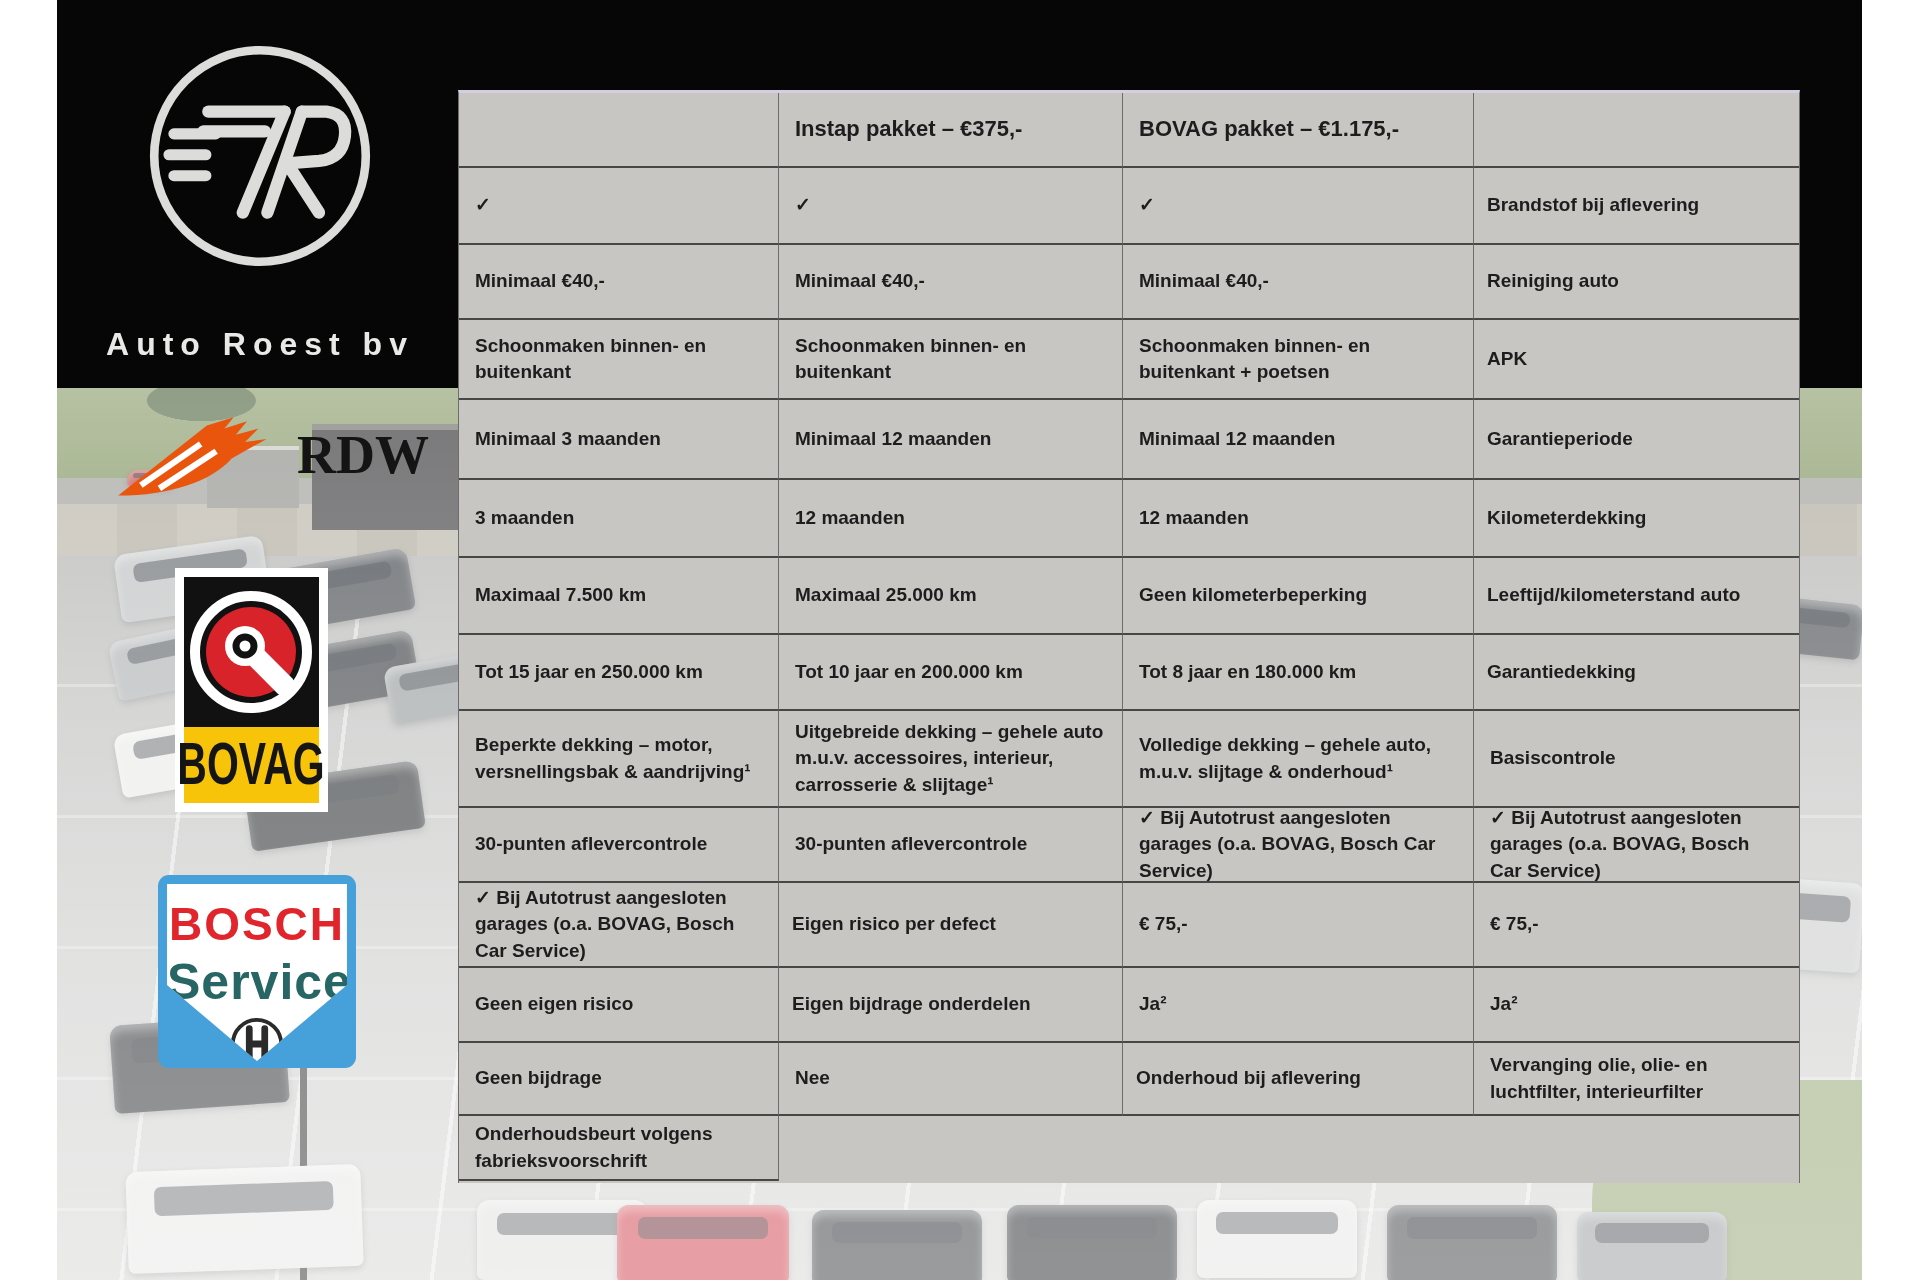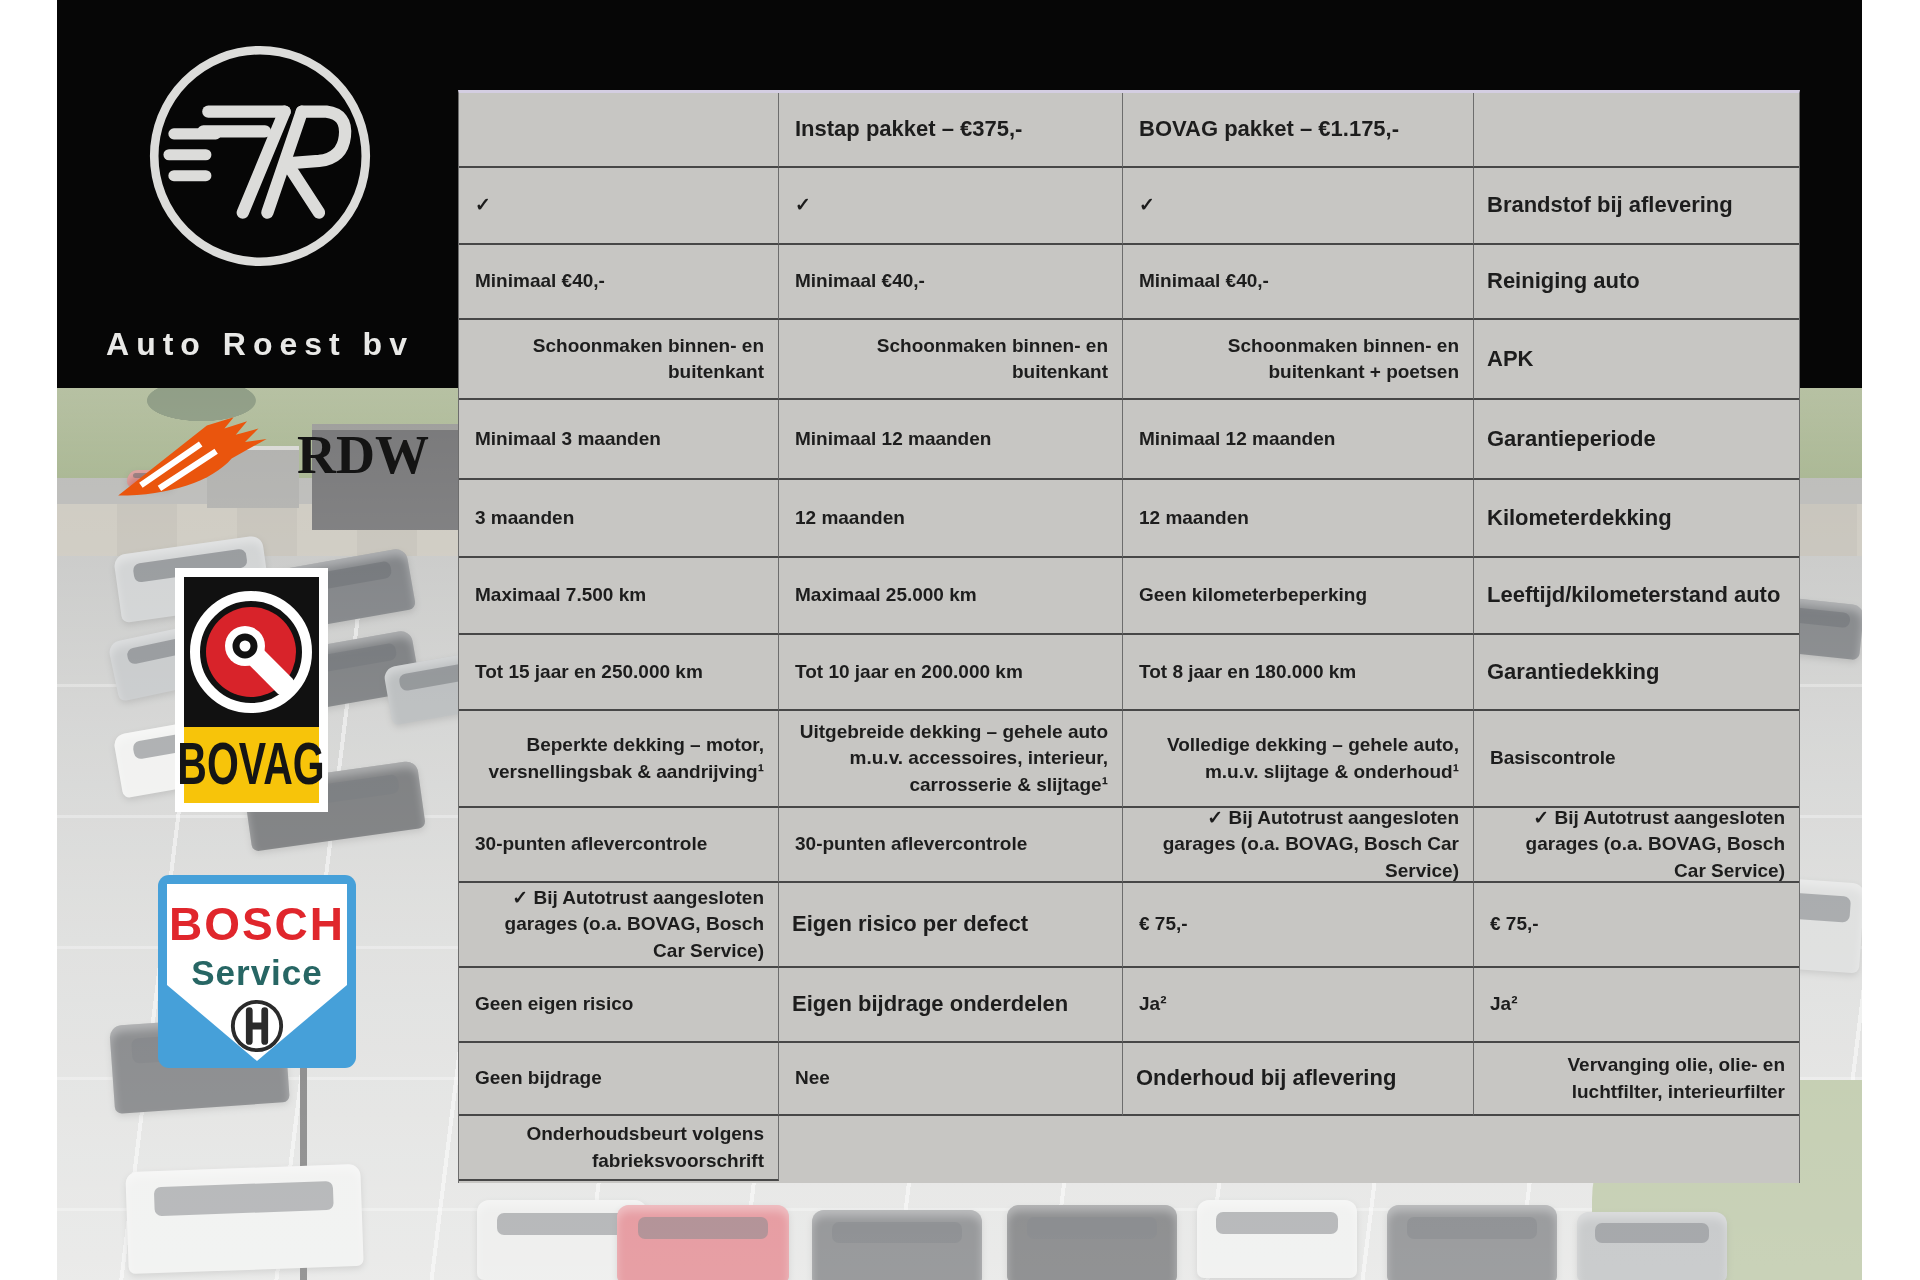--- a/index.html
+++ b/index.html
@@ -59,7 +59,7 @@
       background:#c7c6c3;}
   .cell{background:#c7c6c3;border-right:1px solid #6d6d6d;border-bottom:2px solid #474747;
       display:flex;align-items:center;padding:6px 14px 6px 16px;
-      color:#1d1d1d;font-weight:700;font-size:19px;line-height:1.38;text-align:right;}
+      color:#1d1d1d;font-weight:700;font-size:19px;line-height:1.38;}
   .cell:nth-child(4n){border-right:none;}
   .cell.head{font-size:22px;}
   .cell.label-col{padding-left:13px;padding-right:6px;font-size:22px;}

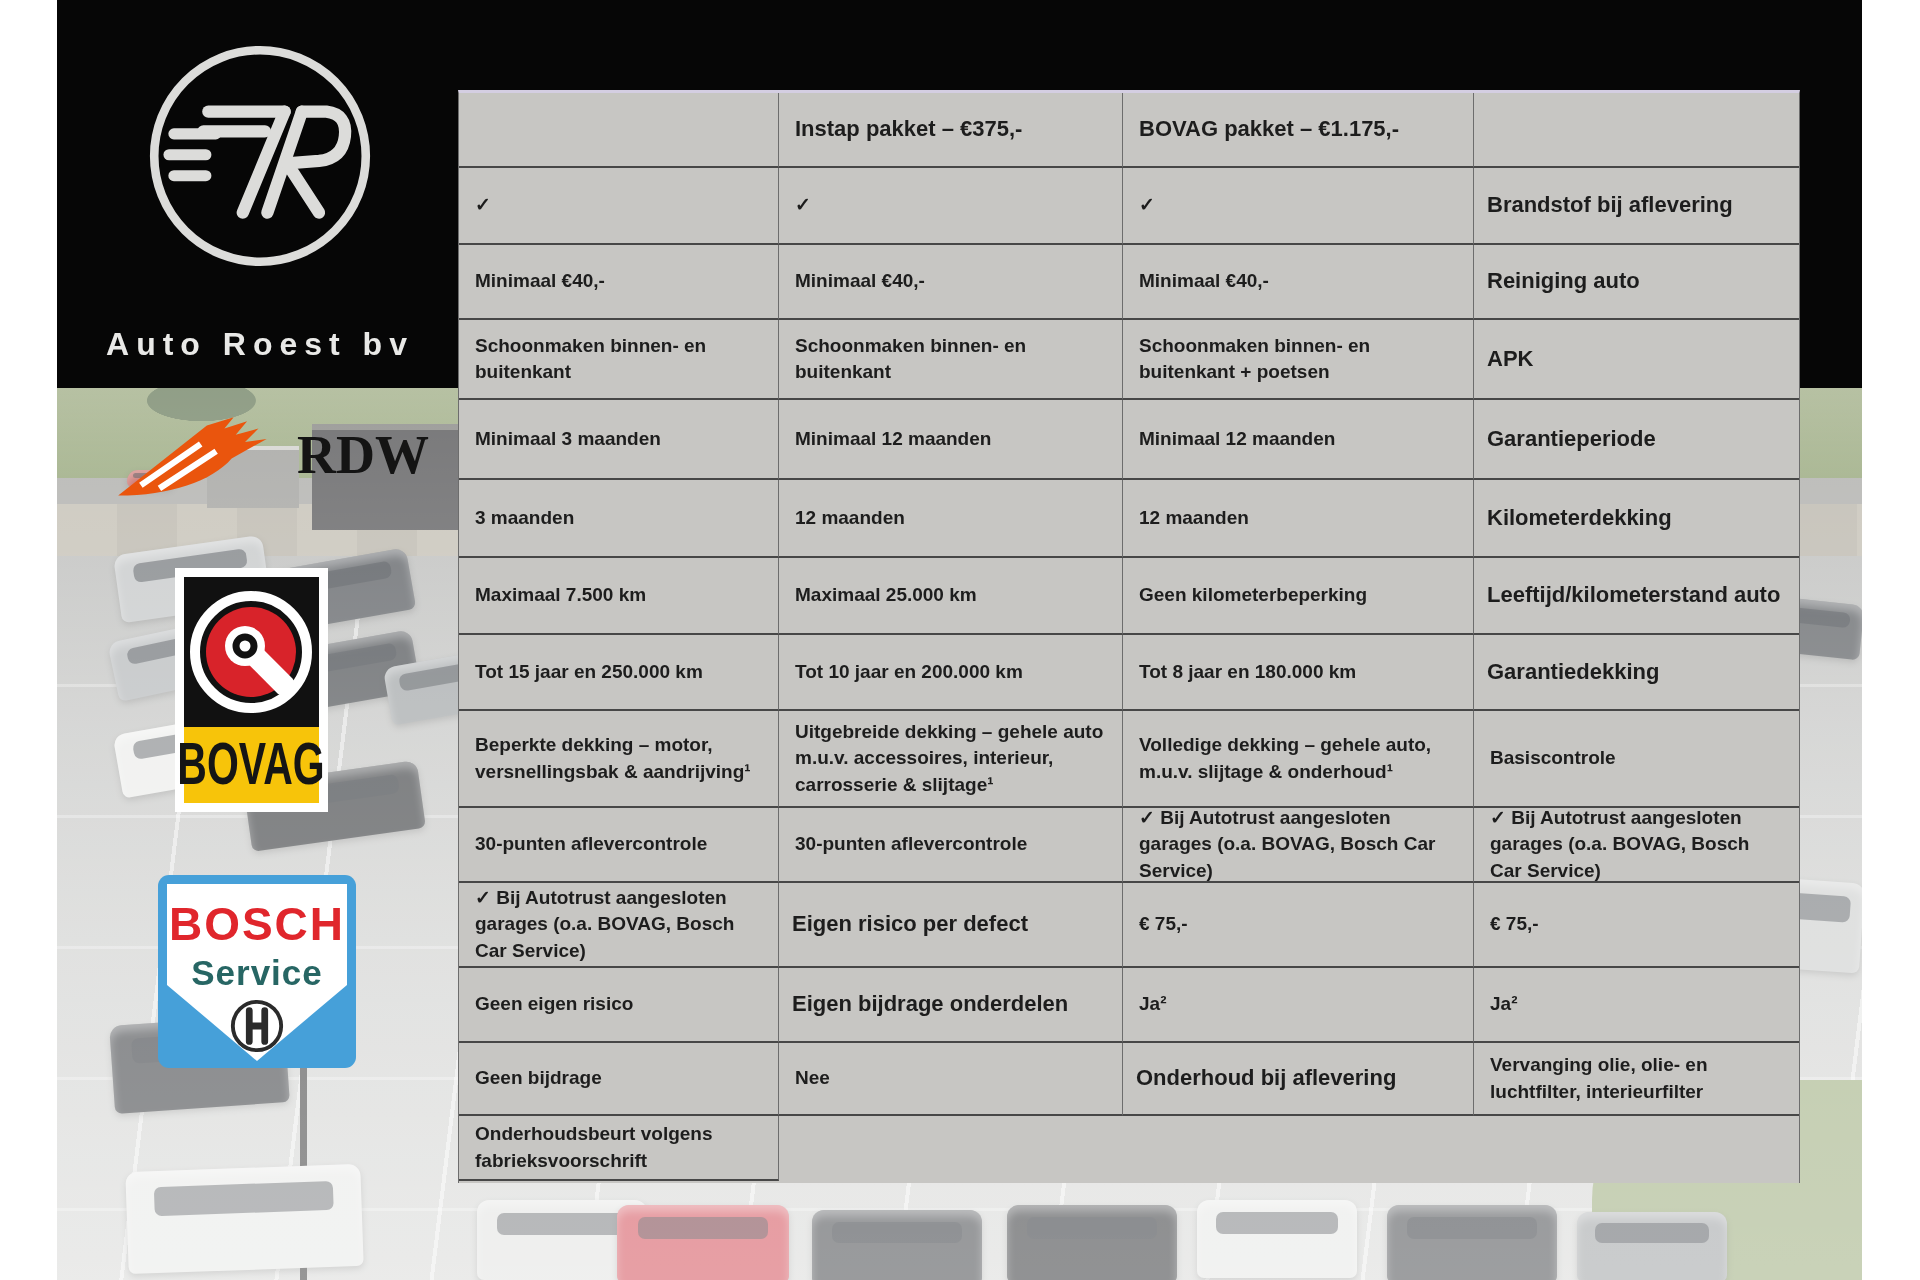--- a/index.html
+++ b/index.html
@@ -62,7 +62,7 @@
       color:#1d1d1d;font-weight:700;font-size:19px;line-height:1.38;}
   .cell:nth-child(4n){border-right:none;}
   .cell.head{font-size:22px;}
-  .cell.label-col{padding-left:13px;padding-right:6px;font-size:22px;}
+  .cell.label-col{padding-left:13px;padding-right:6px;font-size:19px;}
 </style>
 </head>
 <body>

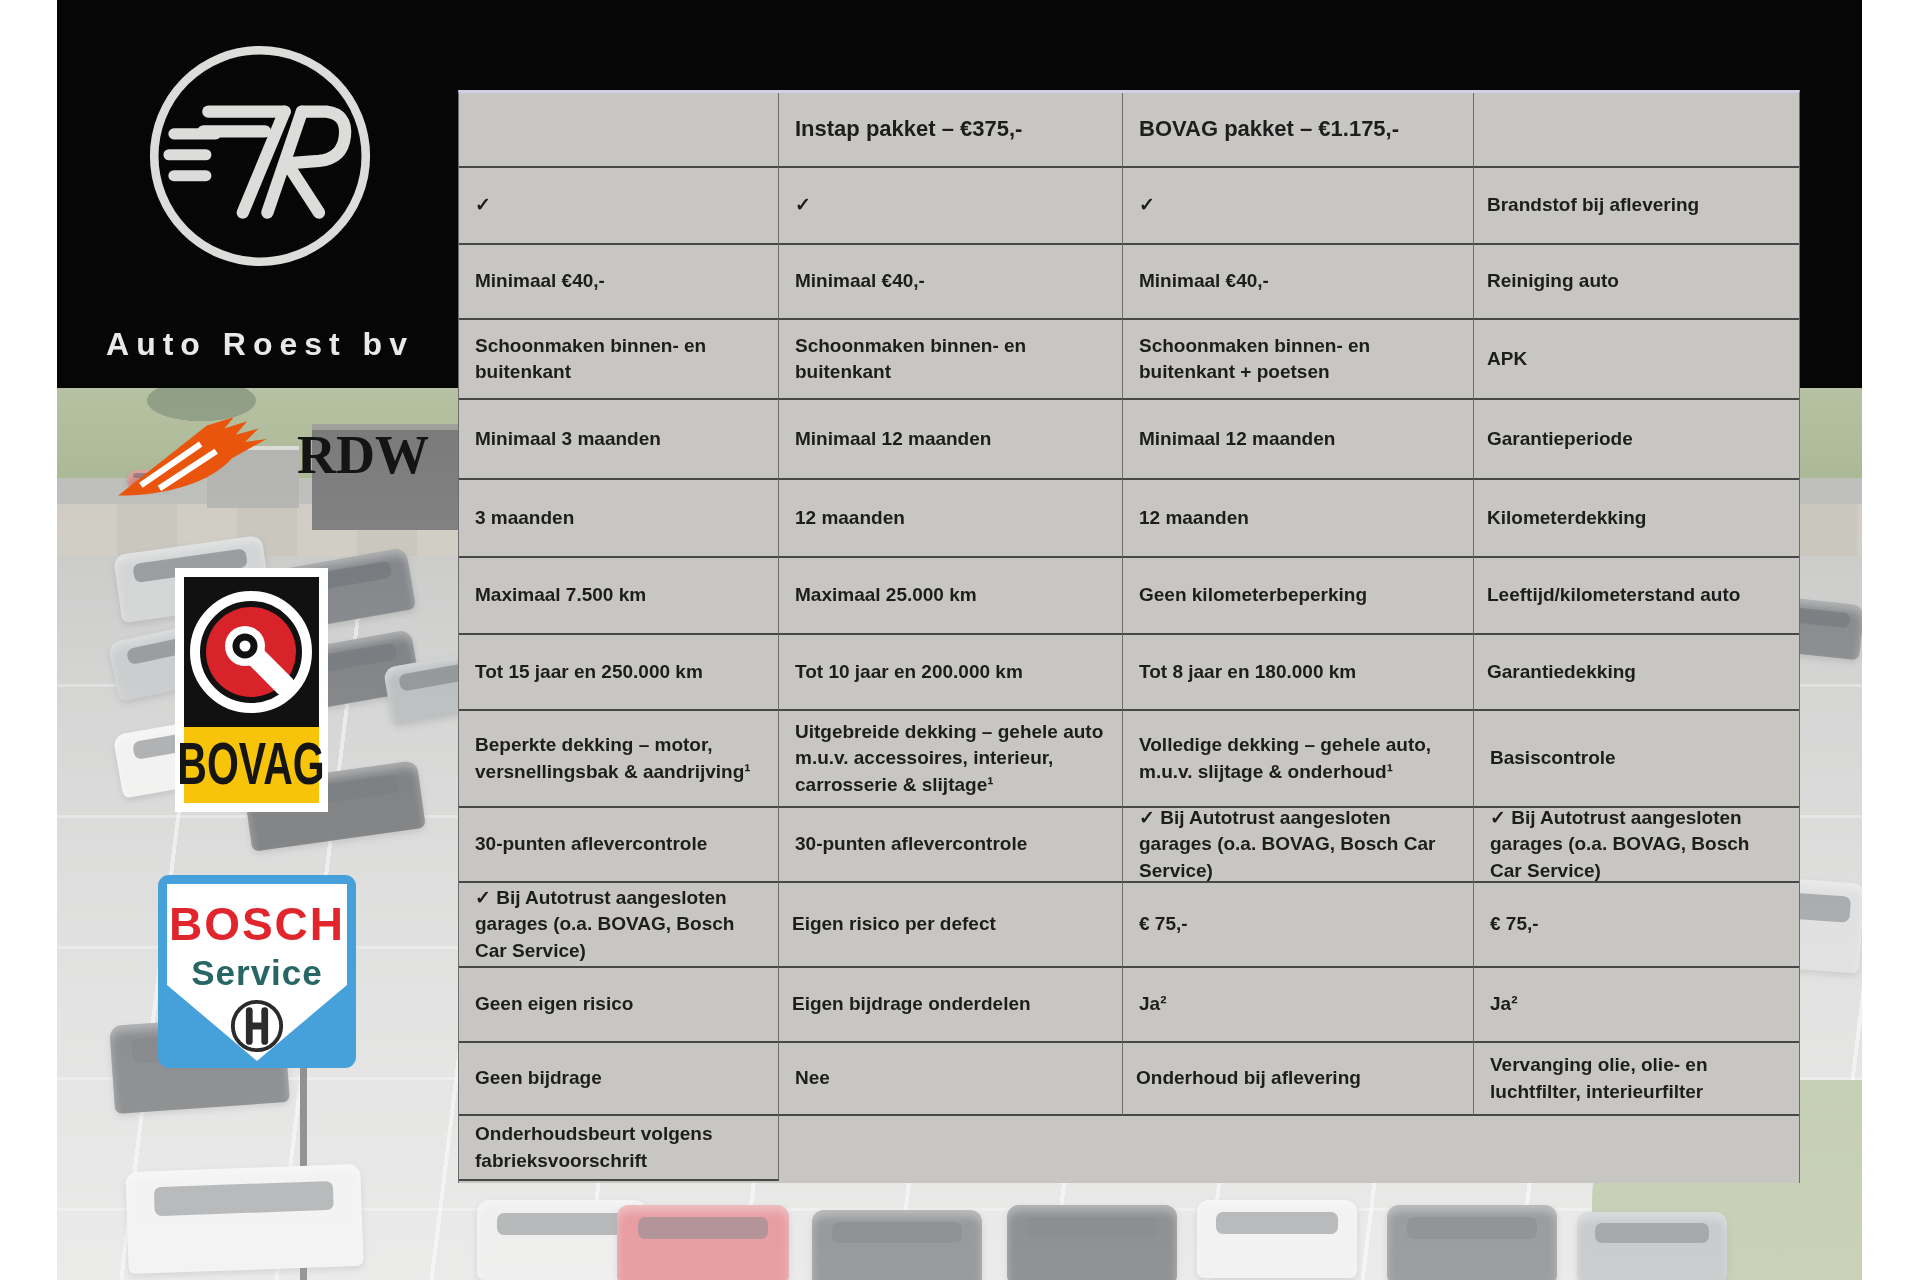--- a/index.html
+++ b/index.html
@@ -48,7 +48,7 @@
   .bosch-inner{position:absolute;left:9px;top:9px;right:9px;bottom:7px;background:#ffffff;
       clip-path:polygon(0 0,100% 0,100% 57%,50% 100%,0 57%);text-align:center;}
   .bosch-word1{margin-top:13px;font-size:46px;font-weight:800;color:#e0262c;letter-spacing:2px;}
-  .bosch-word2{margin-top:2px;font-size:35px;font-weight:700;color:#276664;letter-spacing:1px;}
+  .bosch-word2{margin-top:2px;font-size:50px;font-weight:700;color:#276664;letter-spacing:1px;}
   .bosch-symbol{margin-top:4px;}
 
   

